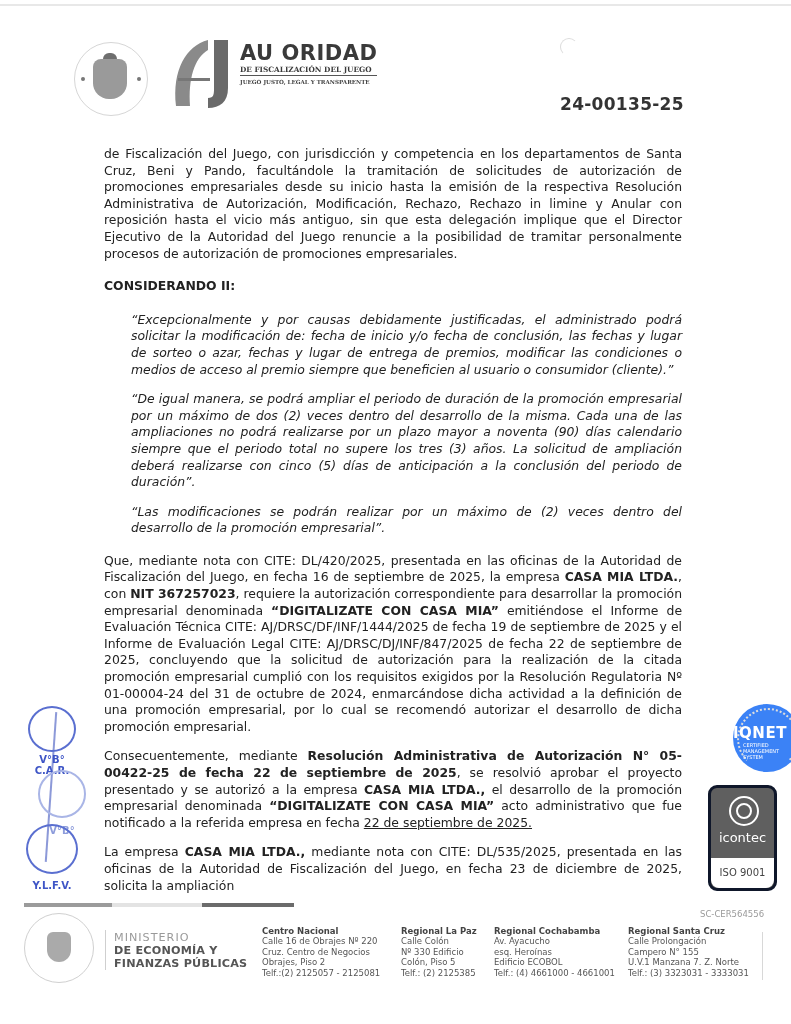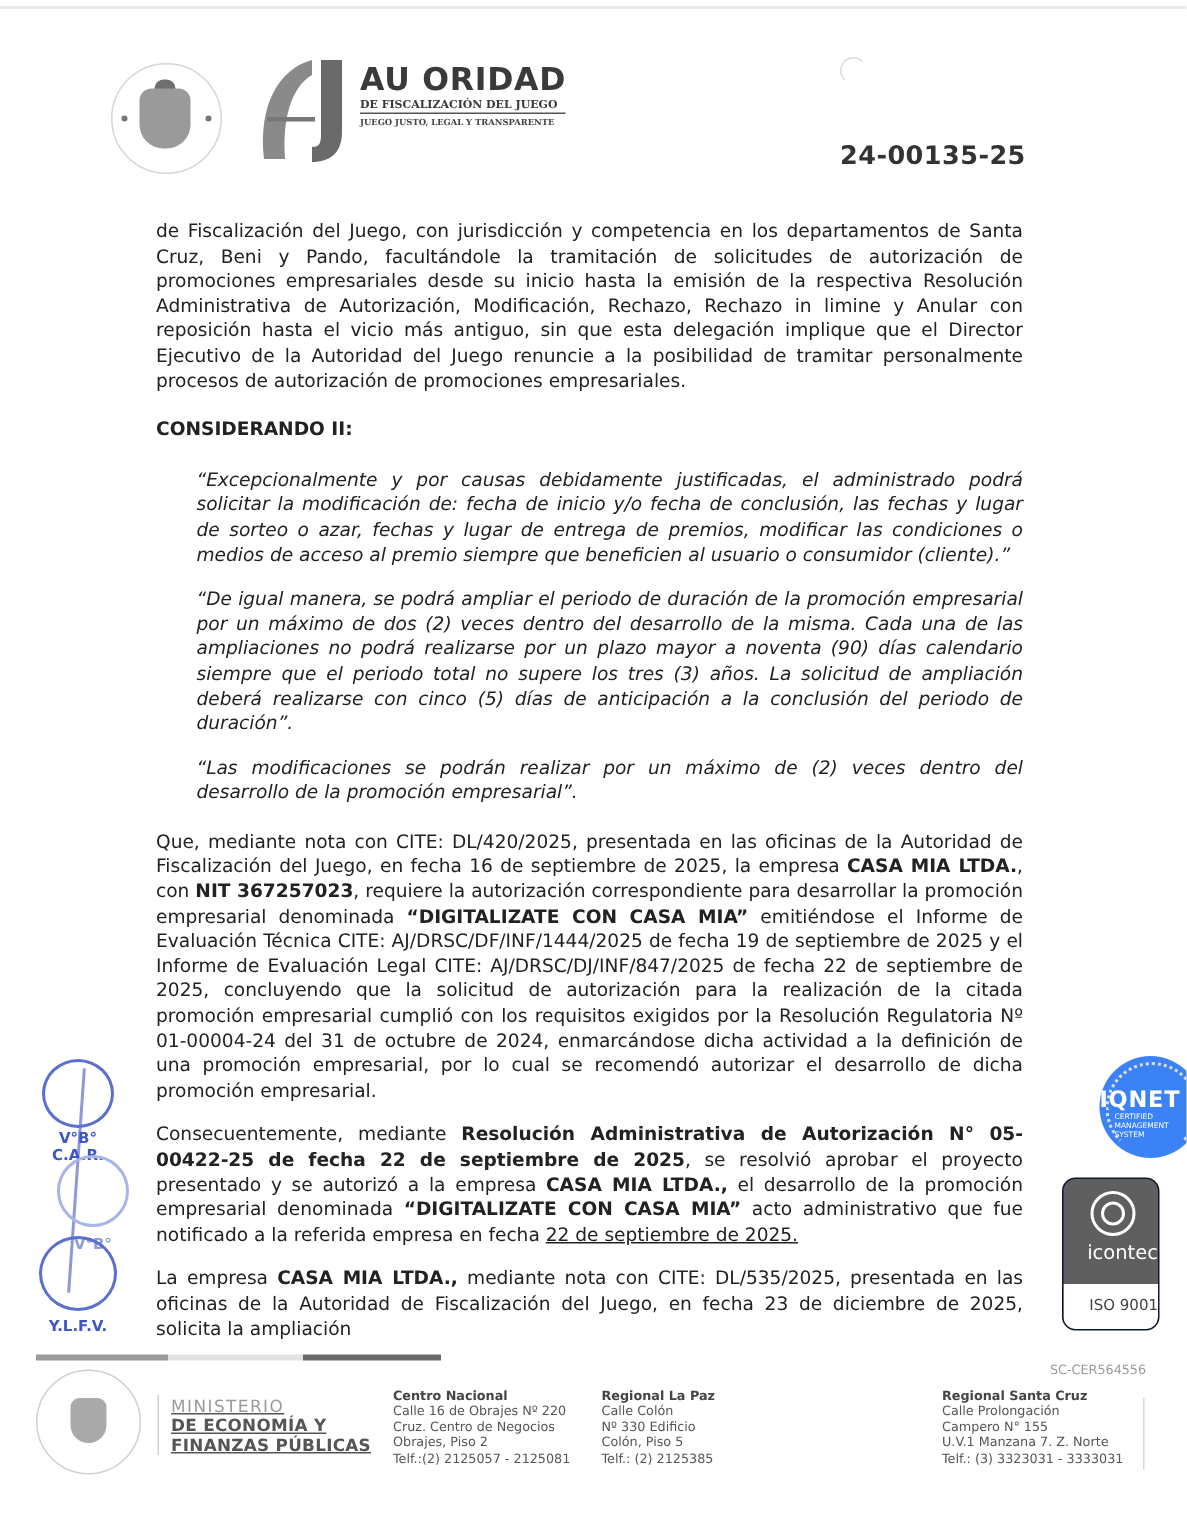--- a/index.html
+++ b/index.html
@@ -41,7 +41,7 @@
     .iqnet .dots { position: absolute; left: 4px; top: 4px; width: 58px; height: 58px; border-radius: 50%; border: 2px dotted #ddd; border-bottom-color: transparent; }
     .iqnet .name { position: absolute; left: 0; right: 0; top: 20px; font-weight: bold; font-size: 15px; letter-spacing: 0.5px; }
     .iqnet .sub { position: absolute; left: 10px; right: 10px; top: 38px; font-size: 5px; line-height: 6px; }
-    .icontec { position: absolute; left: 708px; top: 785px; width: 63px; height: 100px; border-radius: 9px; background: #5f5f5f; border: 1px solid #0f172a; color: #fff; text-align: right; overflow: hidden; }
+    .icontec { position: absolute; left: 708px; top: 785px; width: 63px; height: 100px; border-radius: 9px; background: #5f5f5f; border: 3px solid #0f172a; color: #fff; text-align: center; overflow: hidden; }
     .icontec .ring { position: absolute; left: 18px; top: 8px; width: 26px; height: 26px; border-radius: 50%; border: 2px solid #fff; }
     .icontec .ring::after { content: ""; position: absolute; left: 5px; top: 5px; width: 12px; height: 12px; border-radius: 50%; border: 2px solid #fff; }
     .icontec .name { position: absolute; left: 0; right: 0; top: 42px; font-size: 13px; }

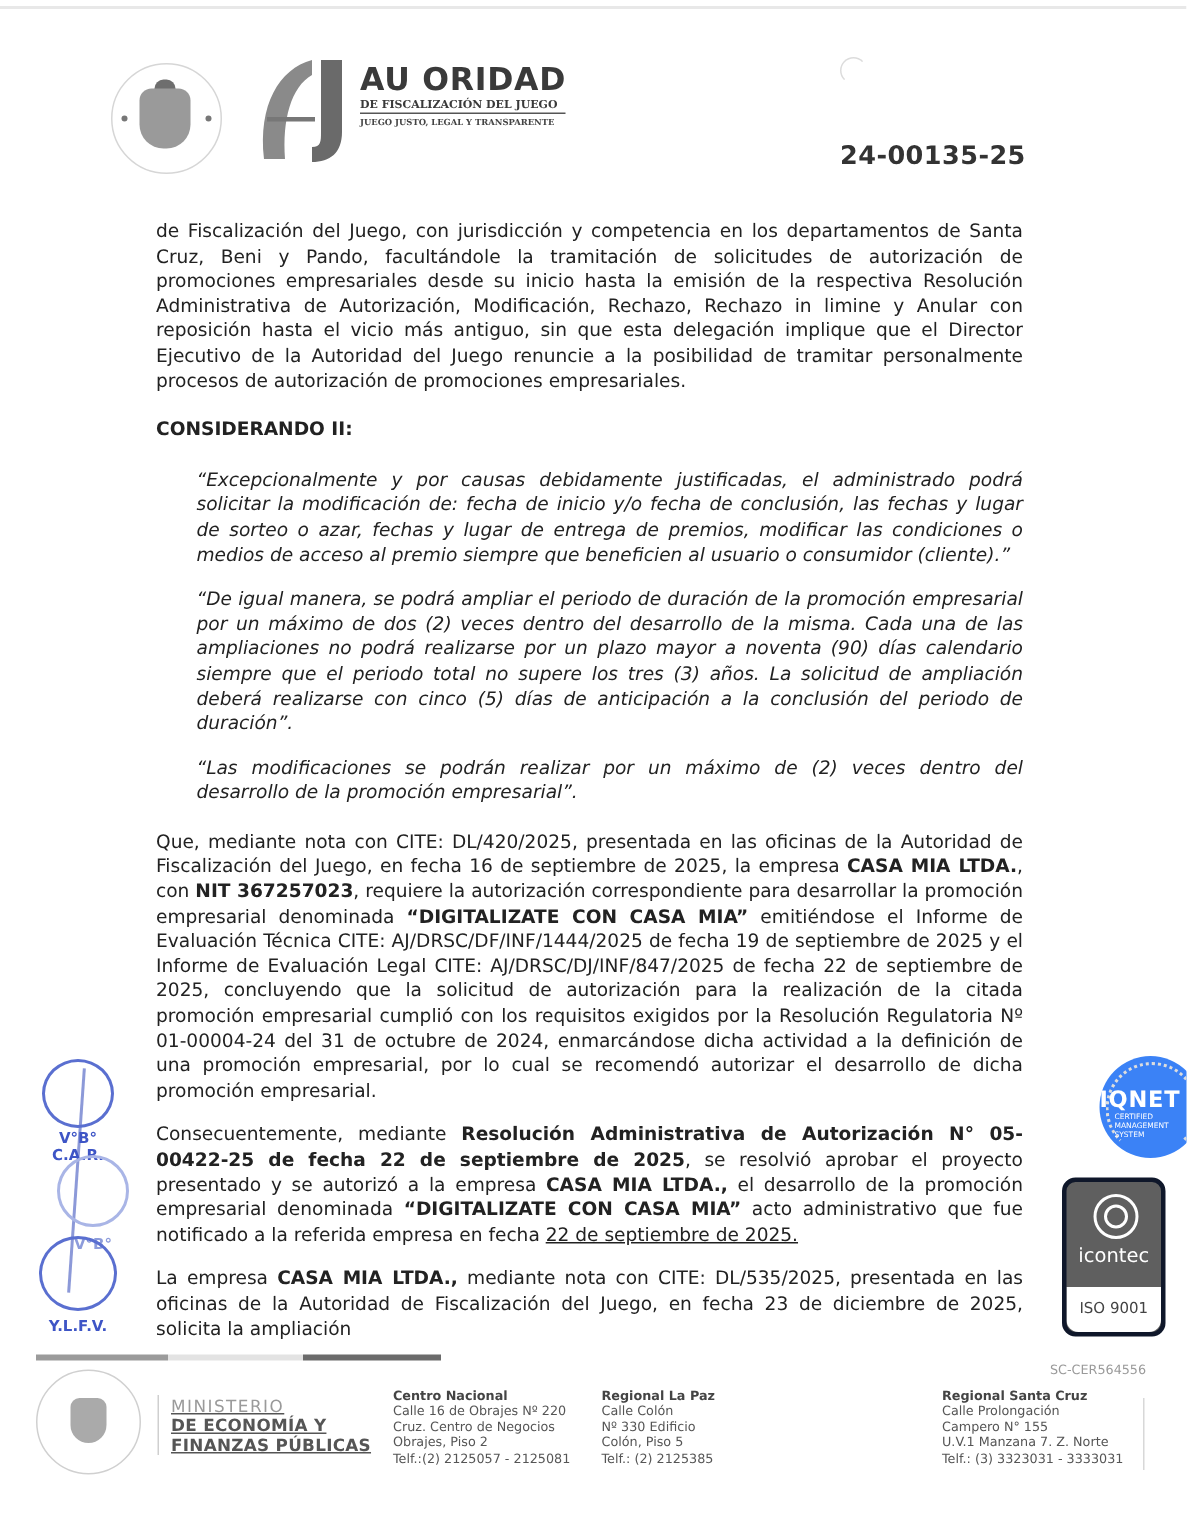--- a/index.html
+++ b/index.html
@@ -56,7 +56,7 @@
     .fseal { position: absolute; left: 24px; top: 913px; width: 68px; height: 68px; border-radius: 50%; border: 1px solid #d0d0d0; }
     .fseal .inner { position: absolute; left: 22px; top: 18px; width: 24px; height: 30px; border-radius: 6px 6px 12px 12px; background: #aaa; }
     .fdivider { position: absolute; left: 105px; top: 930px; width: 1px; height: 40px; background: #cfcfcf; }
-    .ministry { position: absolute; left: 114px; top: 931px; font-weight: bold; font-size: 11.2px; line-height: 13px; color: #555; letter-spacing: 0.2px; text-decoration: underline; }
+    .ministry { position: absolute; left: 114px; top: 931px; font-weight: bold; font-size: 11.2px; line-height: 13px; color: #555; letter-spacing: 0.2px; }
     .ministry .m1 { color: #9a9a9a; font-weight: normal; letter-spacing: 1px; }
     .office { position: absolute; top: 926px; font-size: 8.5px; line-height: 10.4px; color: #555; }
     .office .ot { font-weight: bold; color: #444; }

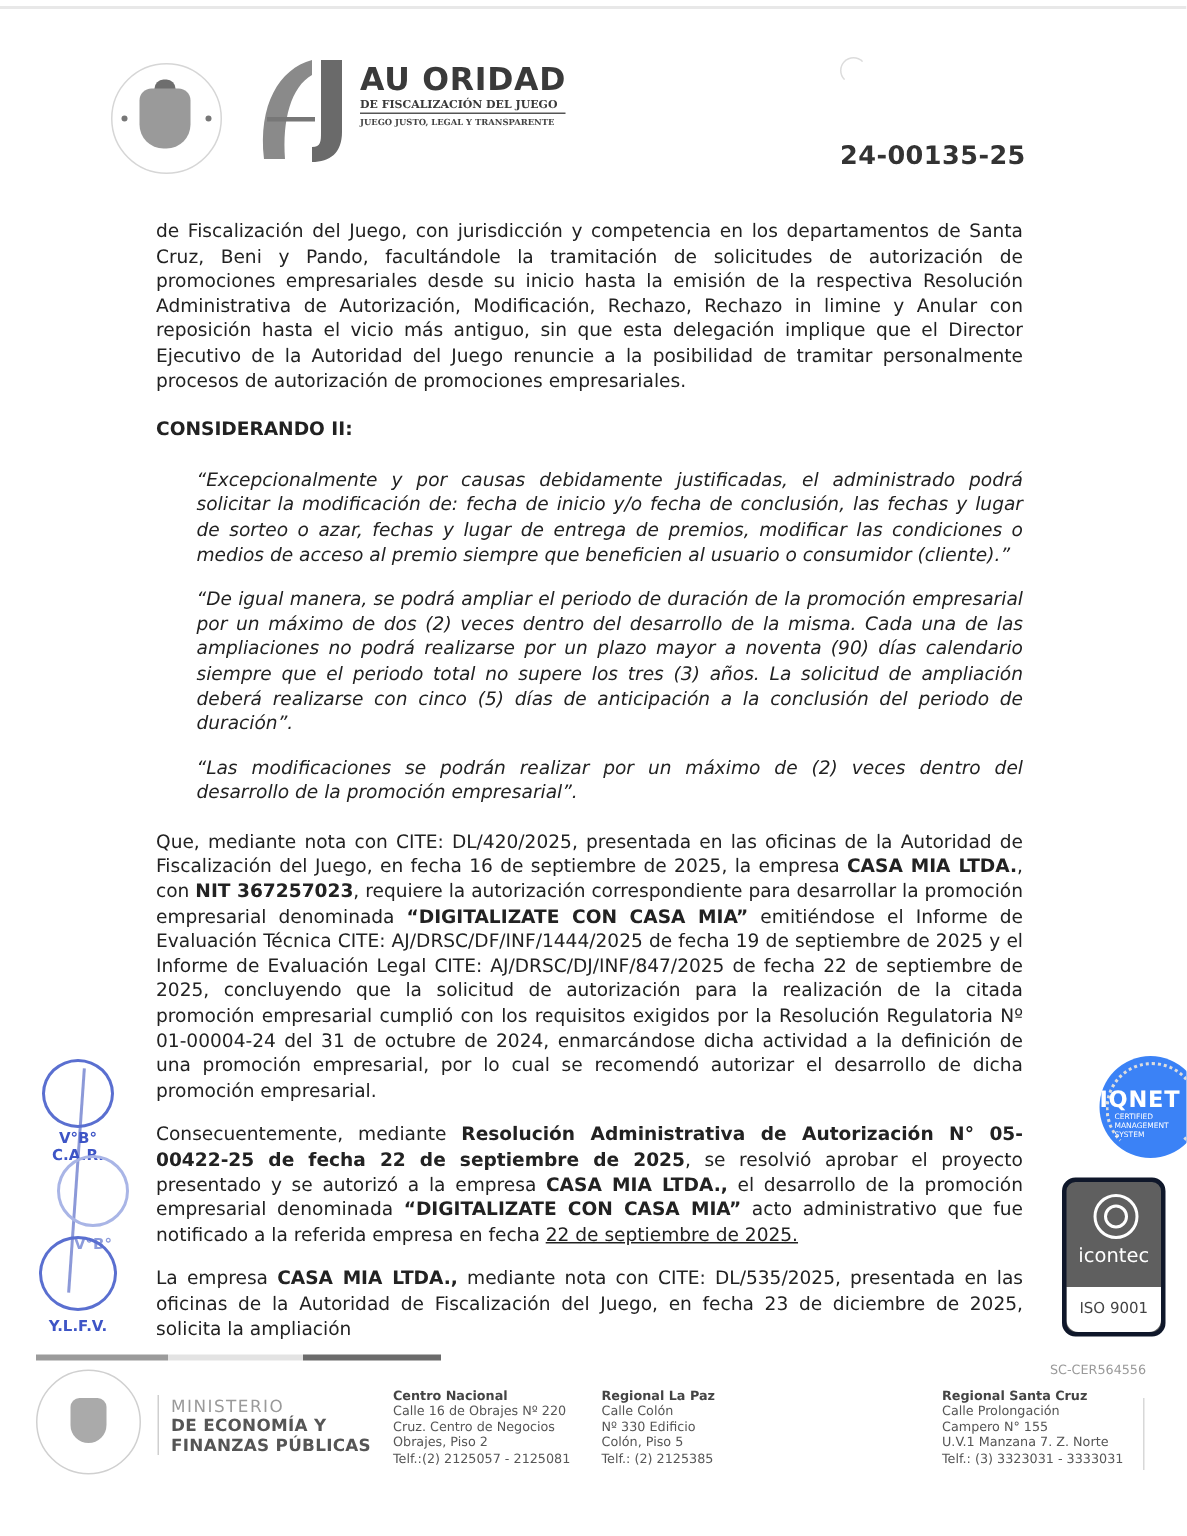--- a/index.html
+++ b/index.html
@@ -154,6 +154,13 @@
     <div>Colón, Piso 5</div>
     <div>Telf.: (2) 2125385</div>
   </div>
+  <div class="office o3">
+    <div class="ot">Regional Cochabamba</div>
+    <div>Av. Ayacucho</div>
+    <div>esq. Heroínas</div>
+    <div>Edificio ECOBOL</div>
+    <div>Telf.: (4) 4661000 - 4661001</div>
+  </div>
   <div class="office o4">
     <div class="ot">Regional Santa Cruz</div>
     <div>Calle Prolongación</div>

